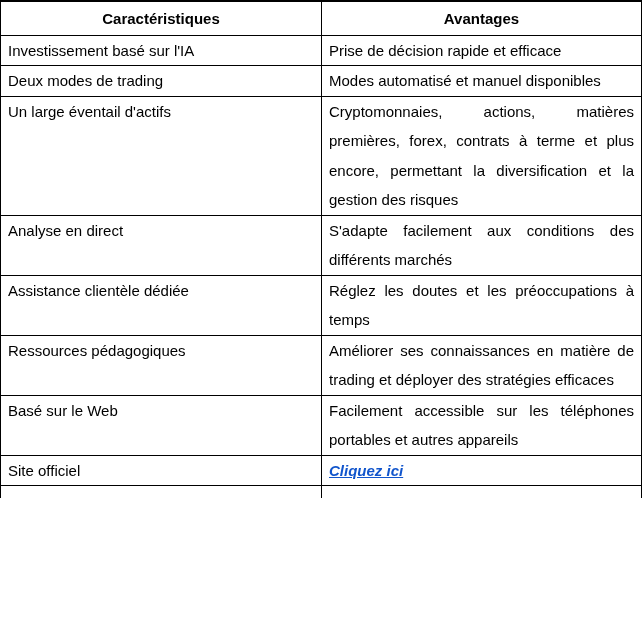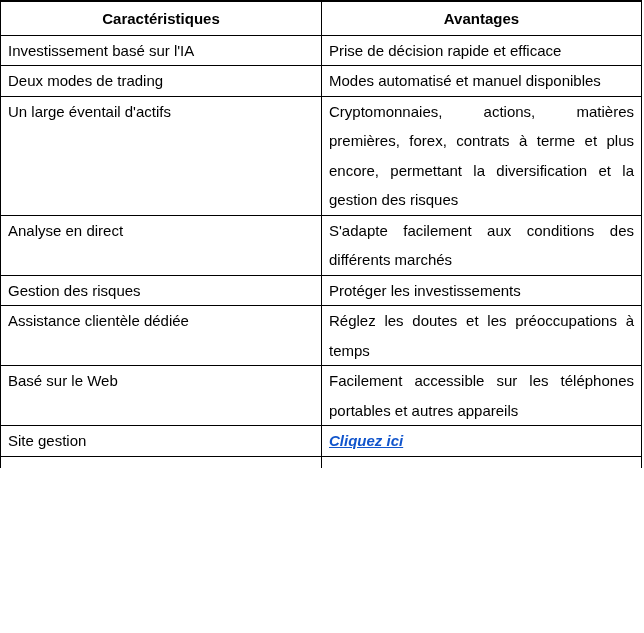--- a/index.html
+++ b/index.html
@@ -93,10 +93,6 @@
     <td class="benefit">S'adapte facilement aux conditions des différents marchés</td>
   </tr>
         <tr>
-    <td class="feature">Gestion des risques</td>
-    <td class="benefit">Protéger les investissements</td>
-  </tr>
-        <tr>
     <td class="feature">Assistance clientèle dédiée</td>
     <td class="benefit">Réglez les doutes et les préoccupations à temps</td>
   </tr>

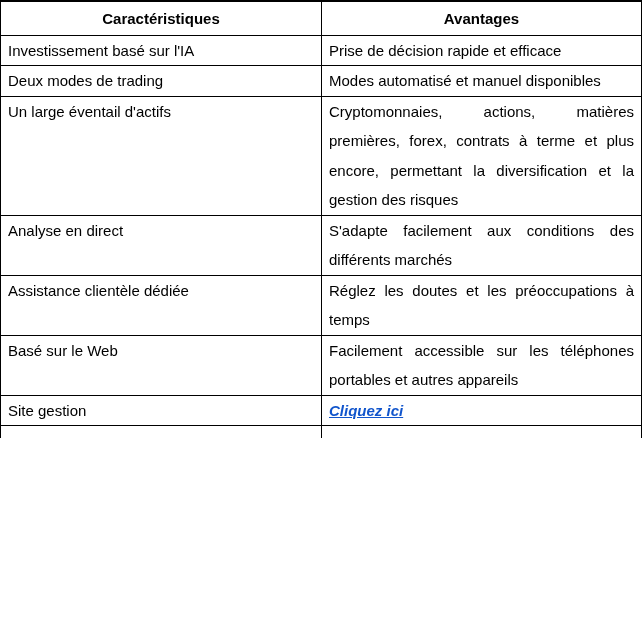--- a/index.html
+++ b/index.html
@@ -97,6 +97,10 @@
     <td class="benefit">Réglez les doutes et les préoccupations à temps</td>
   </tr>
         <tr>
+    <td class="feature">Ressources pédagogiques</td>
+    <td class="benefit">Améliorer ses connaissances en matière de trading et déployer des stratégies efficaces</td>
+  </tr>
+        <tr>
     <td class="feature">Basé sur le Web</td>
     <td class="benefit">Facilement accessible sur les téléphones portables et autres appareils</td>
   </tr>

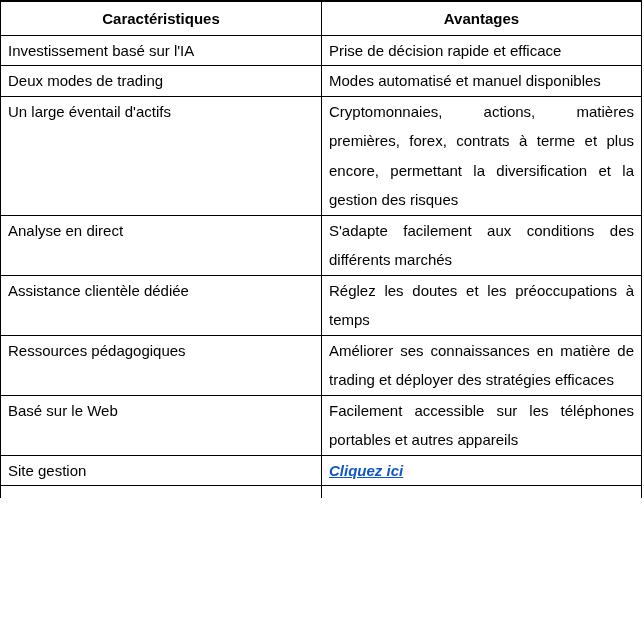--- a/index.html
+++ b/index.html
@@ -105,7 +105,7 @@
     <td class="benefit">Facilement accessible sur les téléphones portables et autres appareils</td>
   </tr>
         <tr>
-    <td class="feature">Site gestion</td>
+    <td class="feature">Site officiel</td>
     <td class="benefit"><a class="link" href="#">Cliquez ici</a></td>
   </tr>
         <tr class="partial-row">

